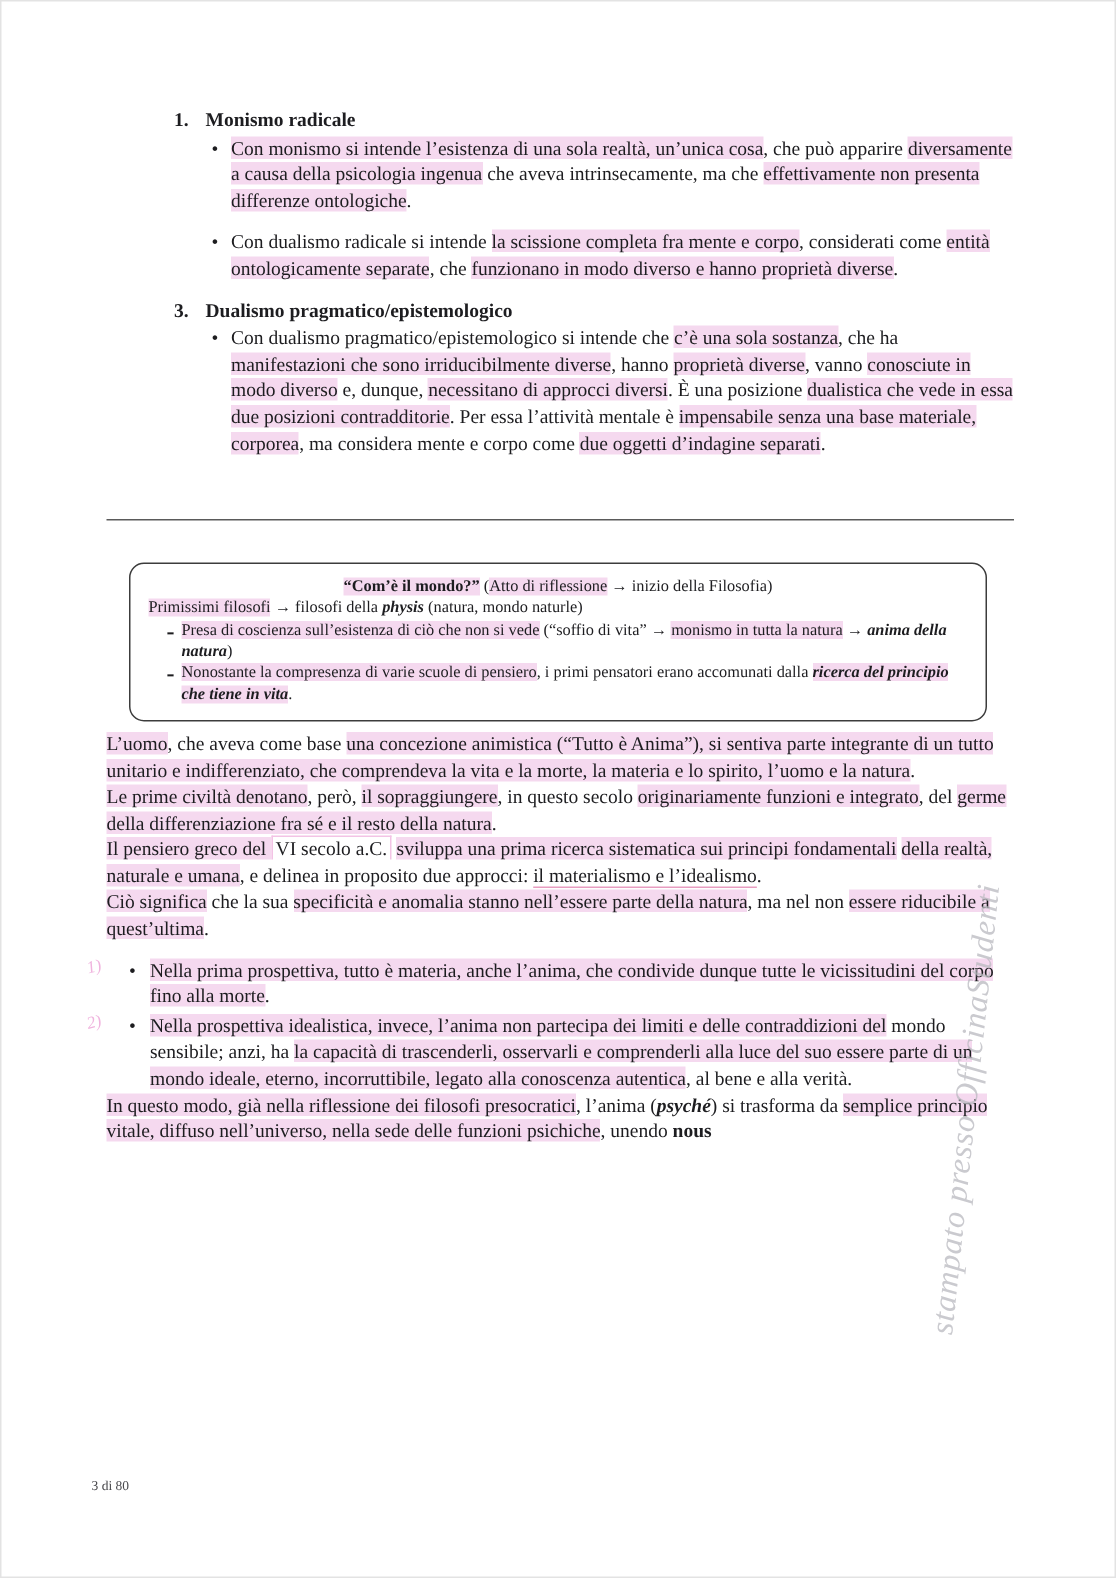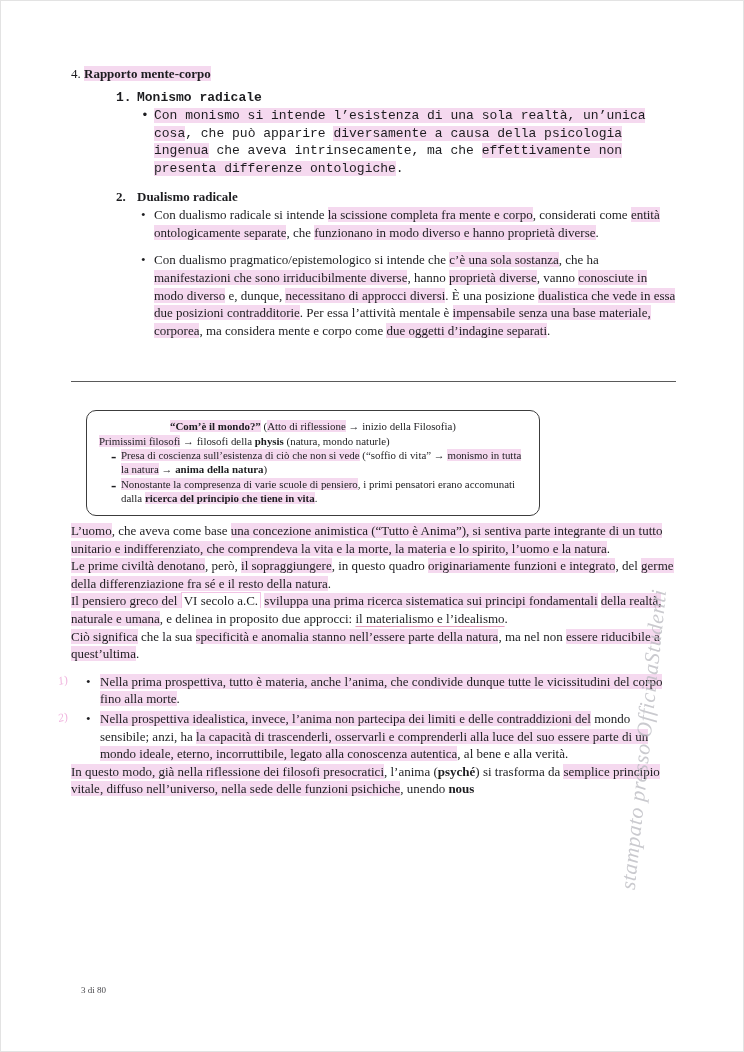--- a/index.html
+++ b/index.html
@@ -62,7 +62,6 @@
 
   <div class="content">
 
-    <p class="t"><span>4. </span><span class="b hl">Rapporto mente-corpo</span></p>
 
     <div class="numlist">
 

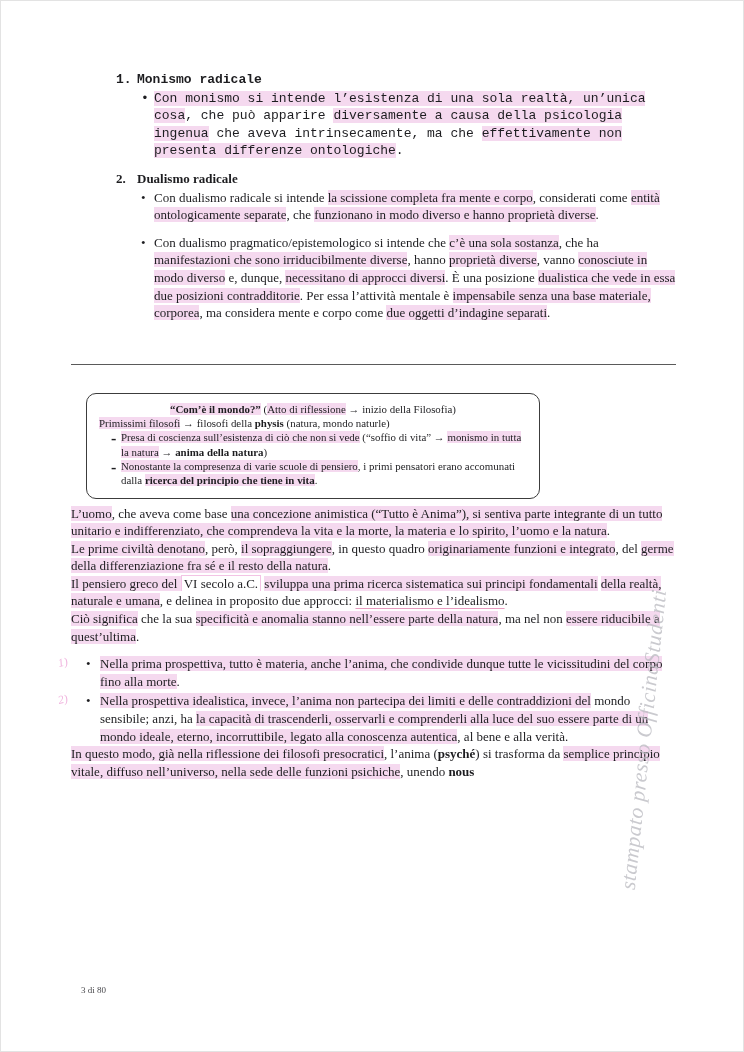--- a/index.html
+++ b/index.html
@@ -20,7 +20,7 @@
 
   
   .num-item { margin-top:10px; }
-  .num-item:first-child { margin-top:6px;font-family:Liberation Mono, monospace; }
+  .num-item:first-child { margin-top:6px; }
   .num-row { padding-left:45px; font-weight:bold; font-size:13px; line-height:17.6px; }
   .num-label { display:inline-block; width:21px; }
   .b-row { display:flex; padding-left:70px; margin-top:1px; }

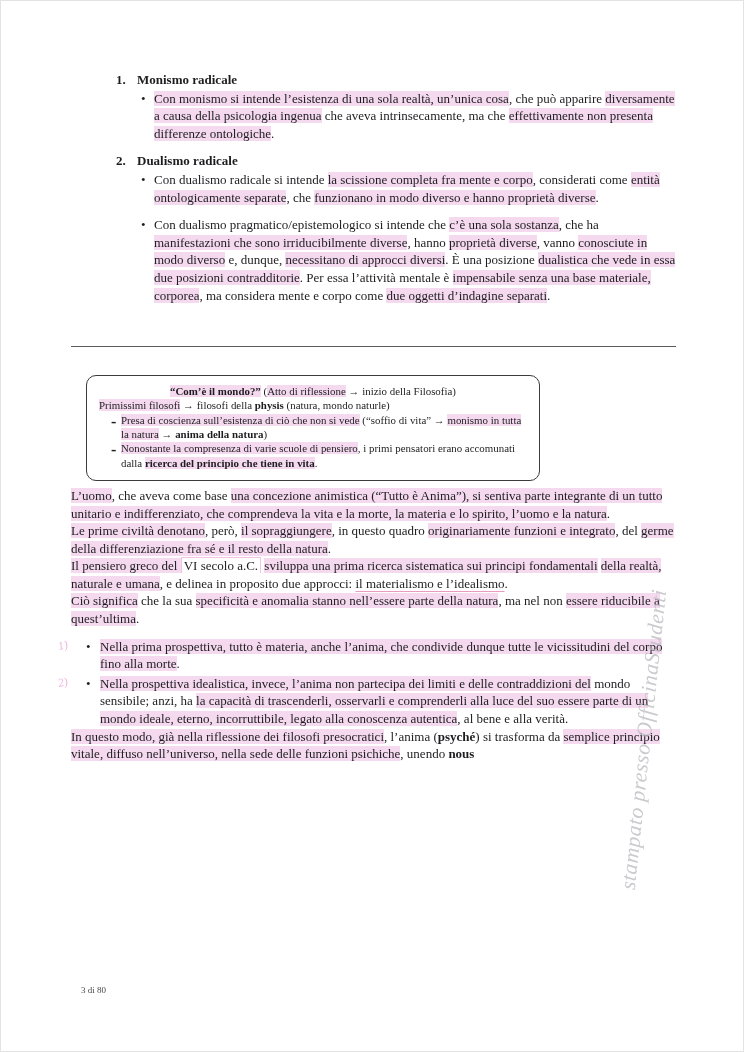--- a/index.html
+++ b/index.html
@@ -76,9 +76,6 @@
       </div>
 
       <div class="num-item">
-        <div class="num-row">
-          <span class="num-label">2.</span><span>Dualismo radicale</span>
-        </div>
         <div class="b-row">
           <span class="b-glyph">•</span>
           <p class="t b-text"><span>Con dualismo radicale si intende </span><span class="hl">la scissione completa fra mente e corpo</span><span>, considerati come </span><span class="hl">entità ontologicamente separate</span><span>, che </span><span class="hl">funzionano in modo diverso e hanno proprietà diverse</span><span>.</span></p>

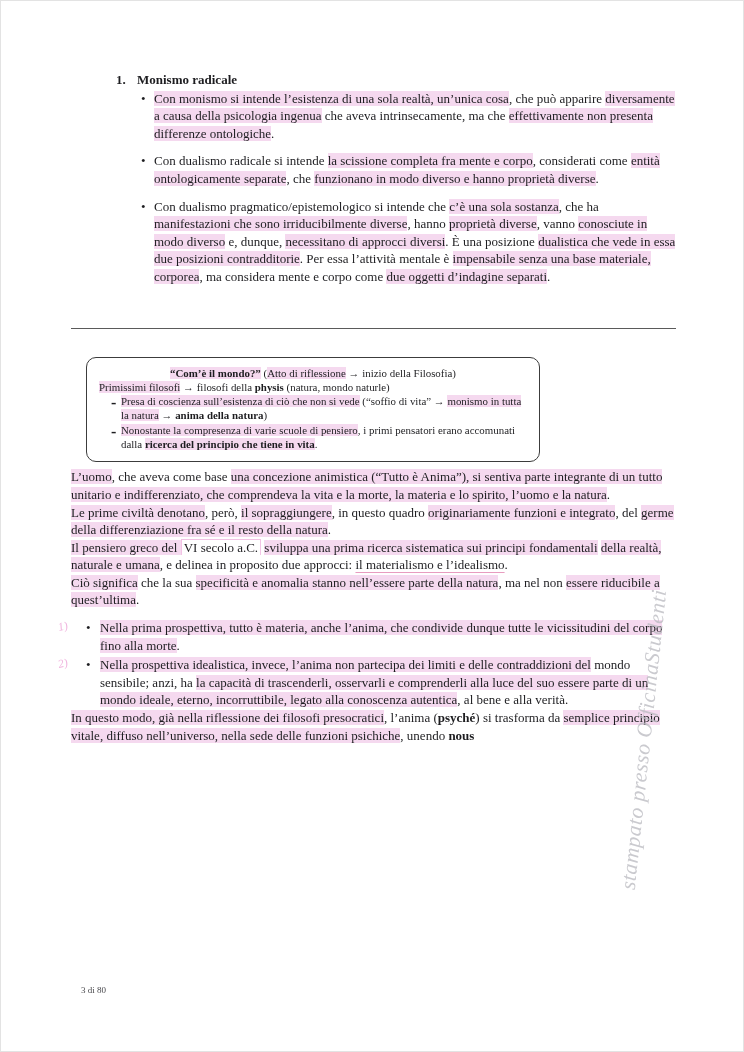--- a/index.html
+++ b/index.html
@@ -83,6 +83,9 @@
       </div>
 
       <div class="num-item">
+        <div class="num-row">
+          <span class="num-label">3.</span><span>Dualismo pragmatico/epistemologico</span>
+        </div>
         <div class="b-row">
           <span class="b-glyph">•</span>
           <p class="t b-text"><span>Con dualismo pragmatico/epistemologico si intende che </span><span class="hl">c’è una sola sostanza</span><span>, che ha </span><span class="hl">manifestazioni che sono irriducibilmente diverse</span><span>, hanno </span><span class="hl">proprietà diverse</span><span>, vanno </span><span class="hl">conosciute in modo diverso</span><span> e, dunque, </span><span class="hl">necessitano di approcci diversi</span><span>. È una posizione </span><span class="hl">dualistica che vede in essa due posizioni contradditorie</span><span>. Per essa l’attività mentale è </span><span class="hl">impensabile senza una base materiale, corporea</span><span>, ma considera mente e corpo come </span><span class="hl">due oggetti d’indagine separati</span><span>.</span></p>

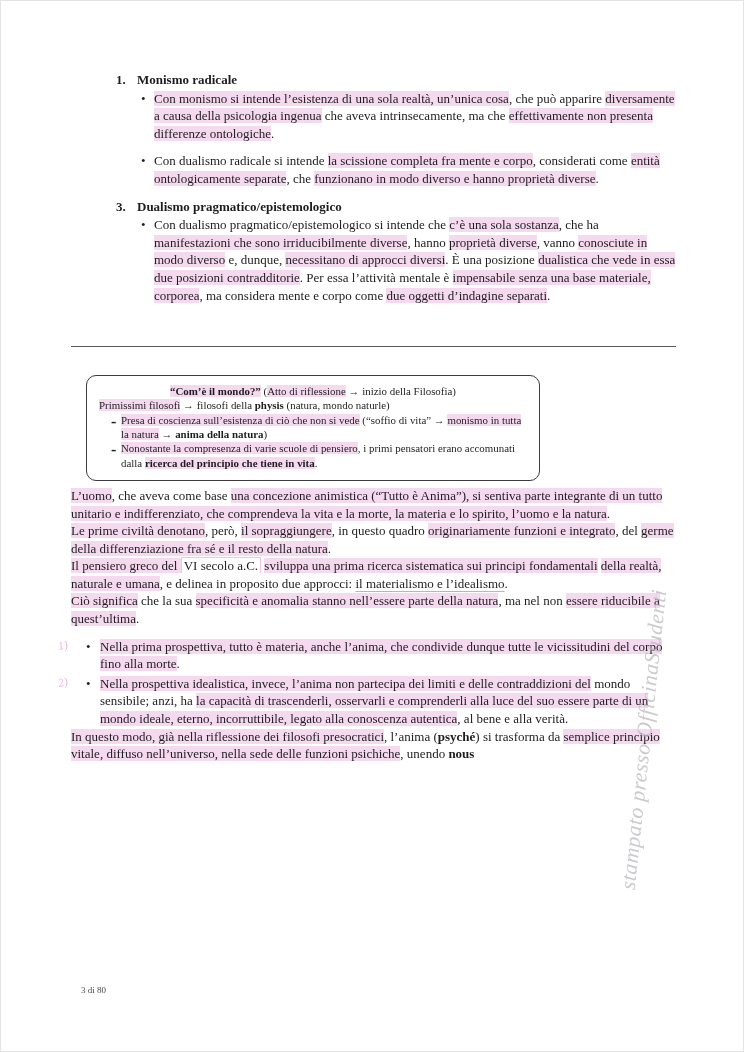--- a/index.html
+++ b/index.html
@@ -30,7 +30,7 @@
   
   .divider { border:none; border-top:1px solid #5a5a5a; margin:42px 0 0 0; }
   h1.sec { margin:6px 0 0 0; font-size:16px; line-height:20px; font-weight:bold; letter-spacing:0.3px; }
-  .sumbox { margin:28px 0 0 15px; width:454px; border:1px solid #3c3c3c; border-radius:10px;
+  .sumbox { margin:28px 0 0 15px; width:572px; border:1px solid #3c3c3c; border-radius:10px;
             padding:8px 12px 10px; box-sizing:border-box; }
   .sumbox p { font-size:10.9px; line-height:14.3px; margin:0; }
   .center { text-align:center; }

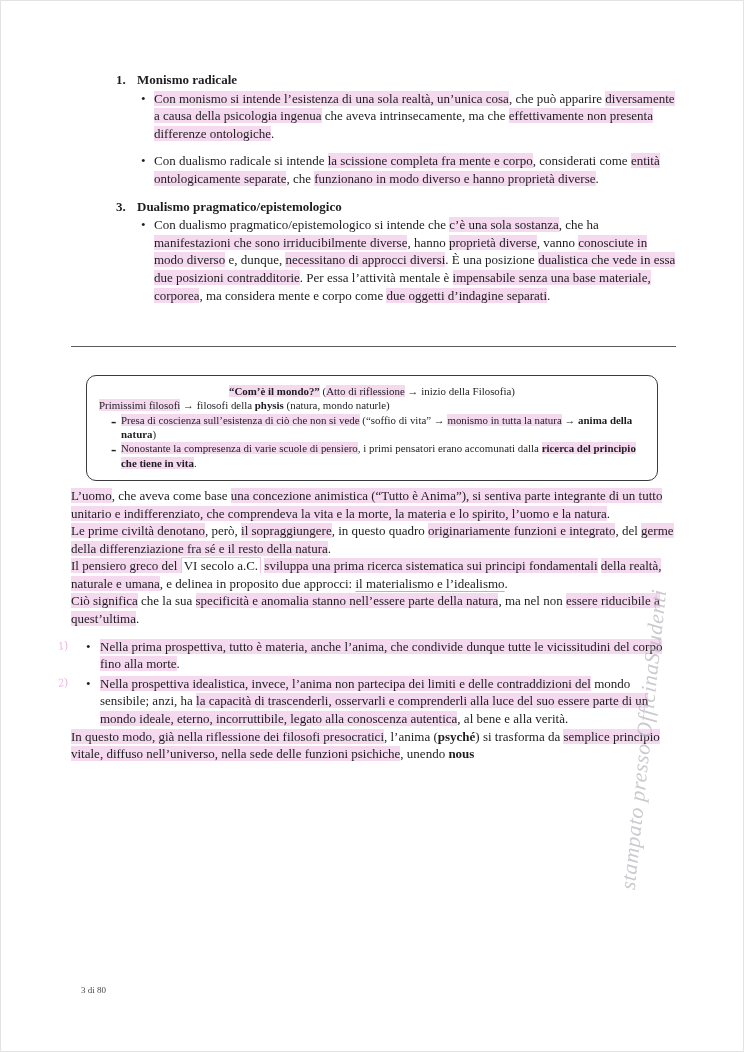--- a/index.html
+++ b/index.html
@@ -14,7 +14,7 @@
   
   .hl { background:#f5d9ef; }
   .b  { font-weight:bold; }
-  .bi { font-weight:bold; }
+  .bi { font-weight:bold; font-style:italic; }
   .u  { text-decoration:underline; text-decoration-color:#e89cc0; text-decoration-thickness:1px; text-underline-offset:3px; }
   .bk { border:1px solid #f3c3e5; border-bottom:none; padding:0 2px; }
 

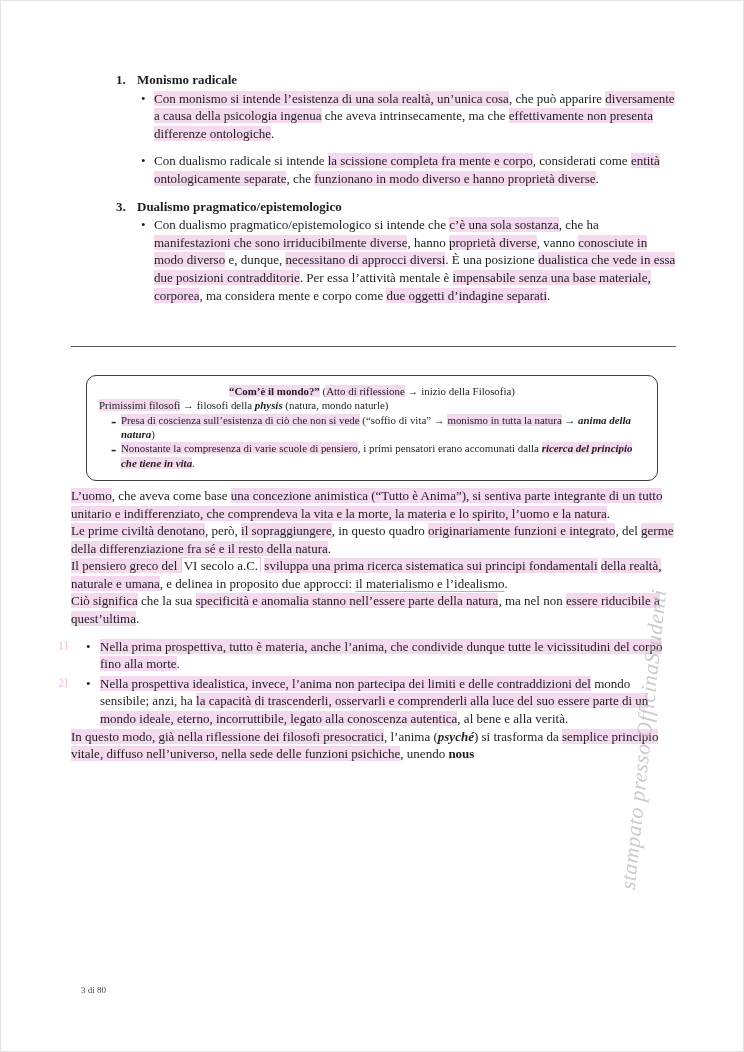--- a/index.html
+++ b/index.html
@@ -110,7 +110,7 @@
     </div>
 
     <p class="t para" style="margin-top:6px"><span class="hl">L’uomo</span><span>, che aveva come base </span><span class="hl">una concezione animistica (“Tutto è Anima”), si sentiva parte integrante di un tutto unitario e indifferenziato, che comprendeva la vita e la morte, la materia e lo spirito, l’uomo e la natura</span><span>.</span></p>
-    <p class="t para"><span class="hl">Le prime civiltà denotano</span><span>, però, </span><span class="hl">il sopraggiungere</span><span>, in questo quadro </span><span class="hl">originariamente funzioni e integrato</span><span>, del </span><span class="hl">germe della differenziazione fra sé e il resto della natura</span><span>.</span></p>
+    <p class="t para"><span class="hl">Le prime civiltà denotano</span><span>, però, </span><span class="hl">il sopraggiungere</span><span>, in questo secolo </span><span class="hl">originariamente funzioni e integrato</span><span>, del </span><span class="hl">germe della differenziazione fra sé e il resto della natura</span><span>.</span></p>
     <p class="t para"><span class="hl">Il pensiero greco del </span><span class="bk">VI secolo a.C.</span><span> </span><span class="hl">sviluppa una prima ricerca sistematica sui principi fondamentali</span><span> </span><span class="hl">della realtà, naturale e umana</span><span>, e delinea in proposito due approcci: </span><span class="u">il materialismo e l’idealismo</span><span>.</span></p>
     <p class="t para"><span class="hl">Ciò significa</span><span> che la sua </span><span class="hl">specificità e anomalia stanno nell’essere parte della natura</span><span>, ma nel non </span><span class="hl">essere riducibile a quest’ultima</span><span>.</span></p>
 

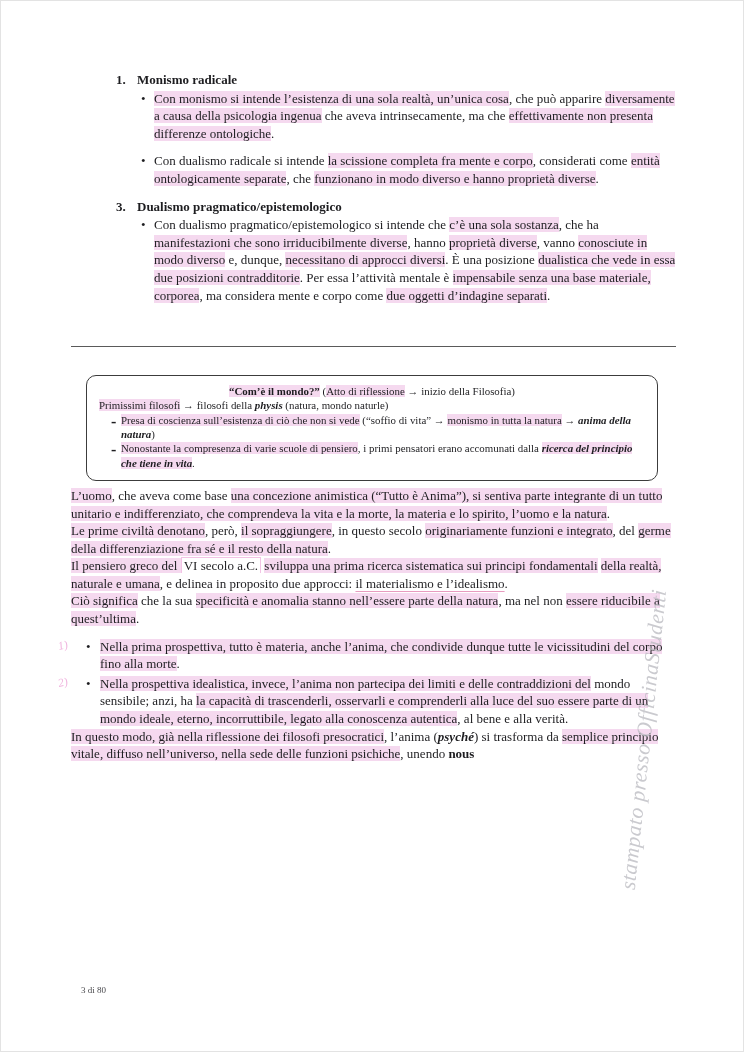--- a/index.html
+++ b/index.html
@@ -45,7 +45,7 @@
            font-style:italic; transform:rotate(-14deg); }
   .closing { margin-top:10px; }
 
-  .pagenum { position:absolute; left:80px; top:984px; font-size:9px; color:#48484c; z-index:2; }
+  .pagenum { position:absolute; left:60px; top:984px; font-size:9px; color:#48484c; z-index:2; }
   .watermark {
     position:absolute; left:448px; top:726px; width:390px; z-index:3;
     transform:rotate(-84deg); transform-origin:center; white-space:nowrap;

